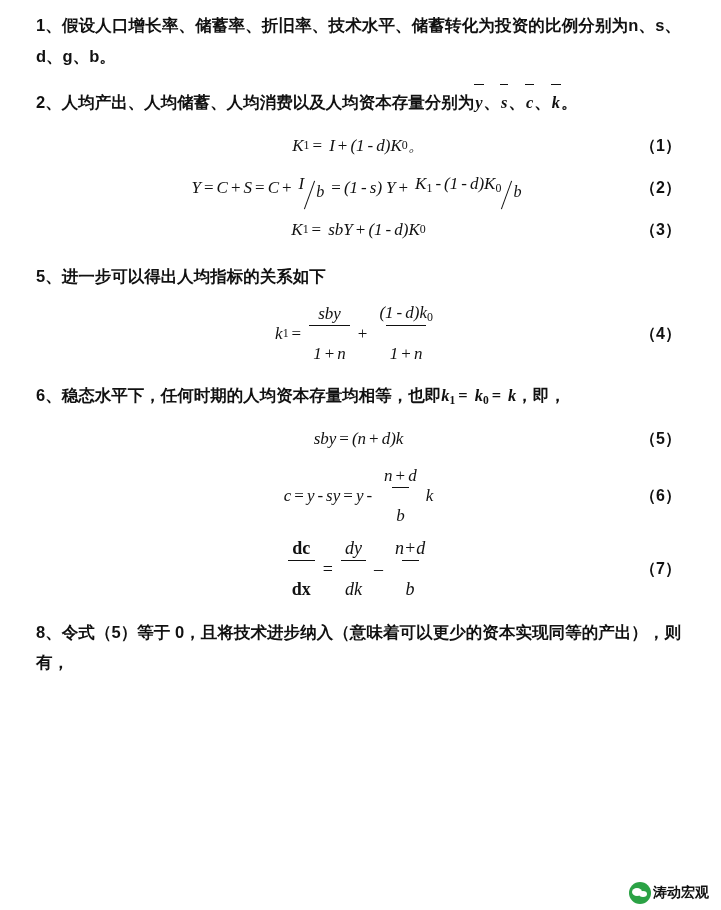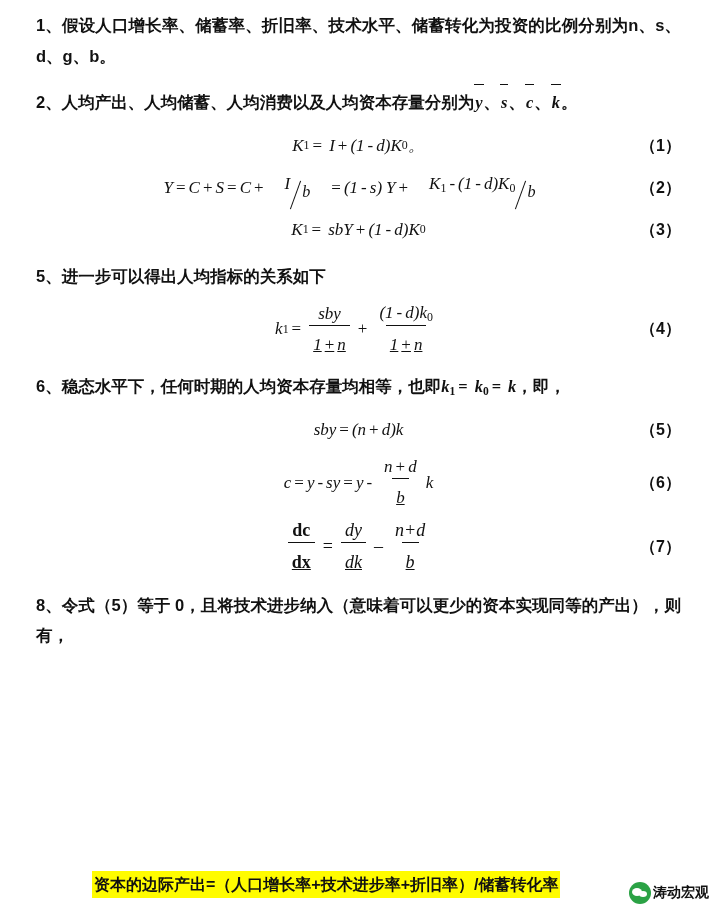--- a/index.html
+++ b/index.html
@@ -89,7 +89,7 @@
     display: inline-block;
     position: relative;
     padding: 0 2px;
-    margin: 0 16px;
+    margin: 0 2px;
     text-decoration: underline;
   }
   .sfrac .sn { display: inline-block; }

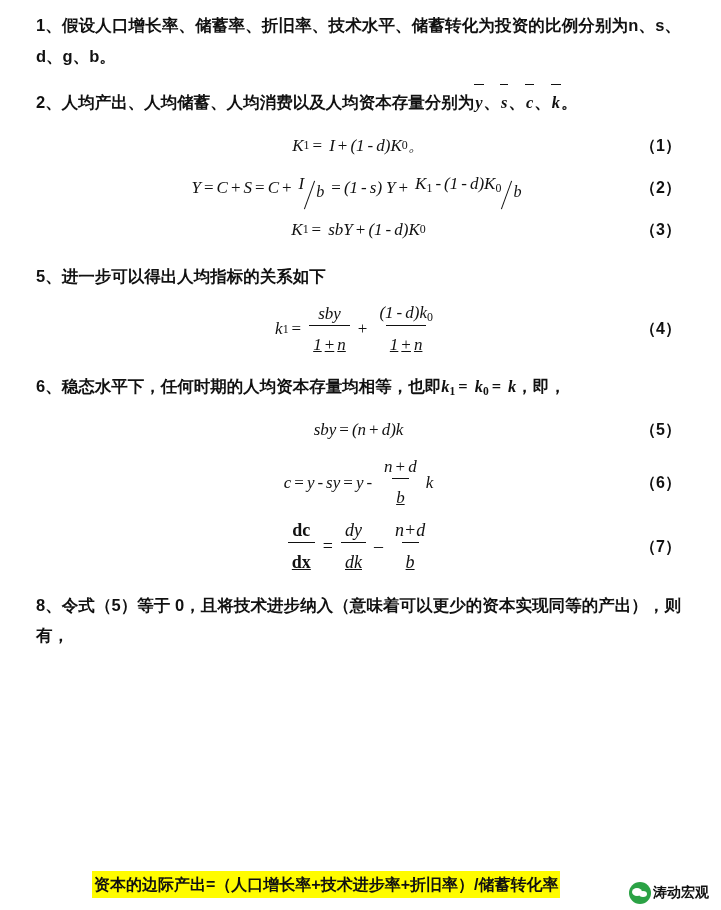--- a/index.html
+++ b/index.html
@@ -82,7 +82,7 @@
     line-height: 1.18;
   }
   .frac .num { padding: 0 4px 1px 4px; }
-  .frac .den { padding: 9px 4px 0 4px; border-top: 1.4px solid #111; text-decoration: underline; }
+  .frac .den { padding: 18px 4px 0 4px; border-top: 1.4px solid #111; }
 
   
   .sfrac {

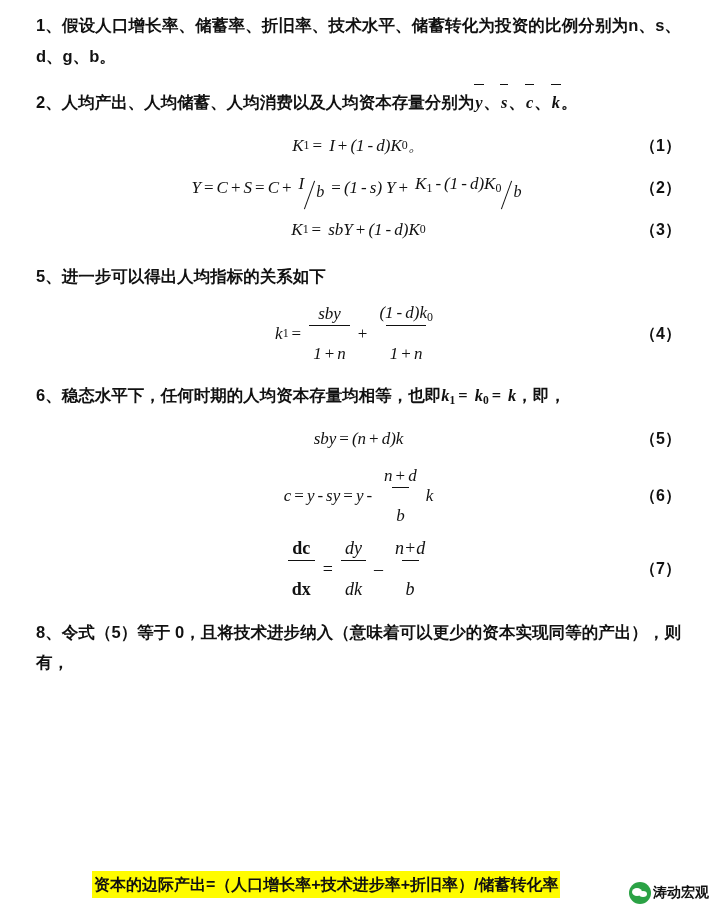--- a/index.html
+++ b/index.html
@@ -286,7 +286,6 @@
 
   <p class="para blk">8、令式（5）等于 0，且将技术进步纳入（意味着可以更少的资本实现同等的产出），则有，</p>
 
-  <div class="highlight-line">资本的边际产出=（人口增长率+技术进步率+折旧率）/储蓄转化率</div>
 
   <div class="watermark">
     <span class="wm-logo"></span>

